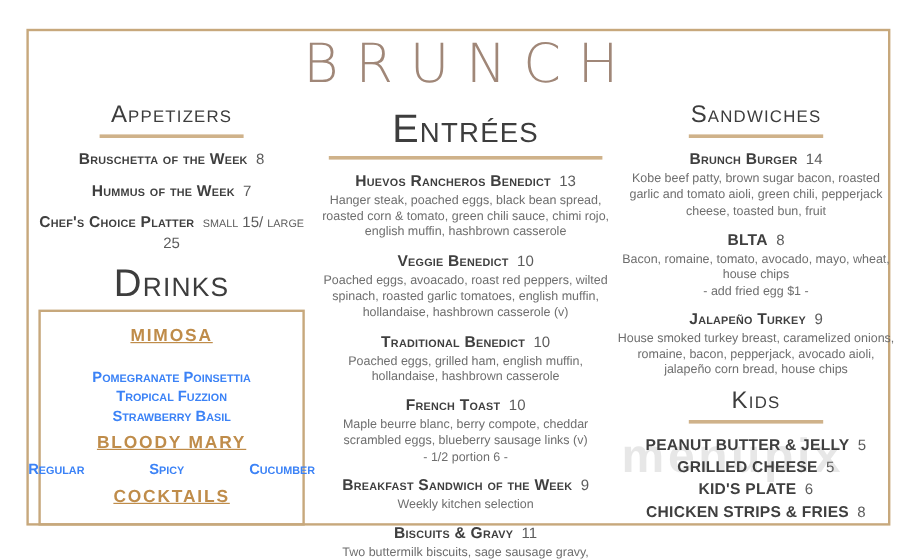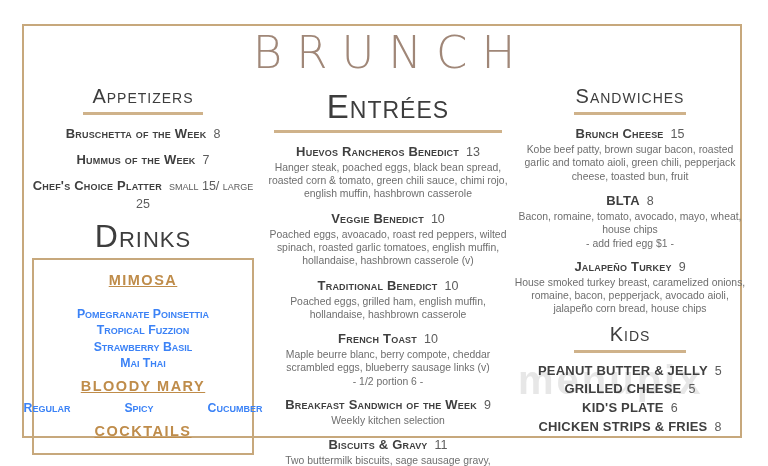--- a/index.html
+++ b/index.html
@@ -125,7 +125,7 @@
     <div class="rule rule-md"></div>
 
     <div class="item">
-      <span class="item-name">Brunch Cheese</span><span class="price">15</span>
+      <span class="item-name">Brunch Burger</span><span class="price">15</span>
       <div class="desc">Kobe beef patty, brown sugar bacon, roasted garlic and tomato aioli, green chili, pepperjack cheese, toasted bun, fruit</div>
     </div>
     <div class="item">

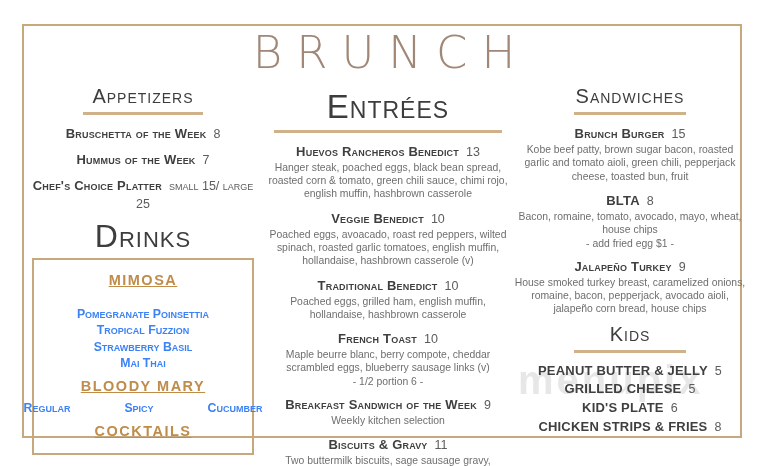--- a/index.html
+++ b/index.html
@@ -125,7 +125,7 @@
     <div class="rule rule-md"></div>
 
     <div class="item">
-      <span class="item-name">Brunch Burger</span><span class="price">15</span>
+      <span class="item-name">Brunch Burger</span><span class="price">14</span>
       <div class="desc">Kobe beef patty, brown sugar bacon, roasted garlic and tomato aioli, green chili, pepperjack cheese, toasted bun, fruit</div>
     </div>
     <div class="item">

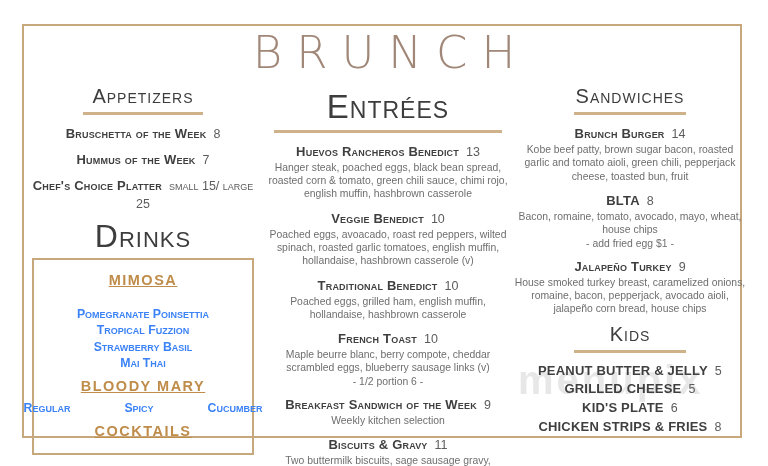--- a/index.html
+++ b/index.html
@@ -68,7 +68,6 @@
         <div class="drink-item">Pomegranate Poinsettia</div>
         <div class="drink-item">Tropical Fuzzion</div>
         <div class="drink-item">Strawberry Basil</div>
-        <div class="drink-item">Mai Thai</div>
       </div>
 
       <span class="drink-head">BLOODY MARY</span>

